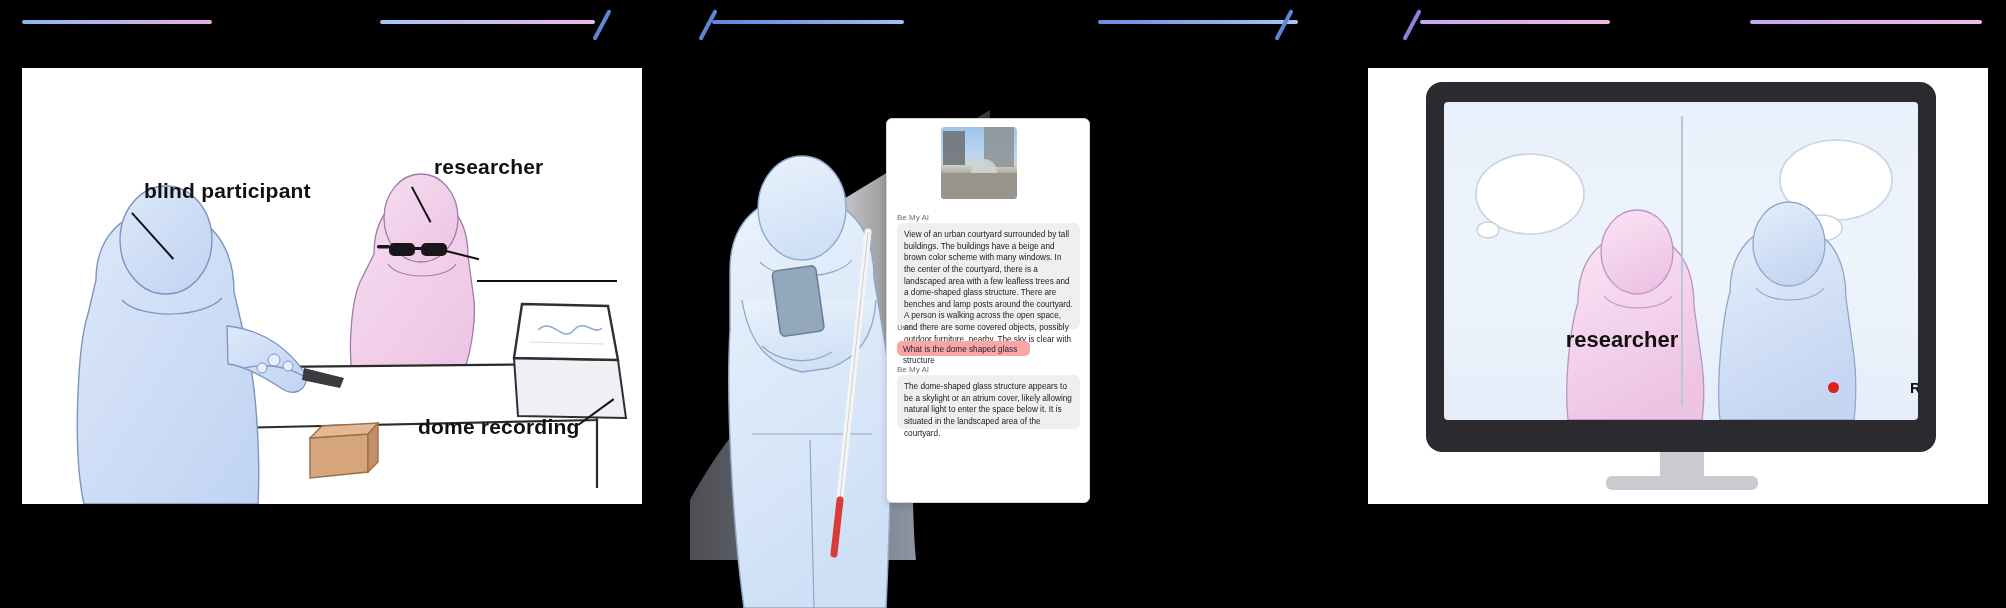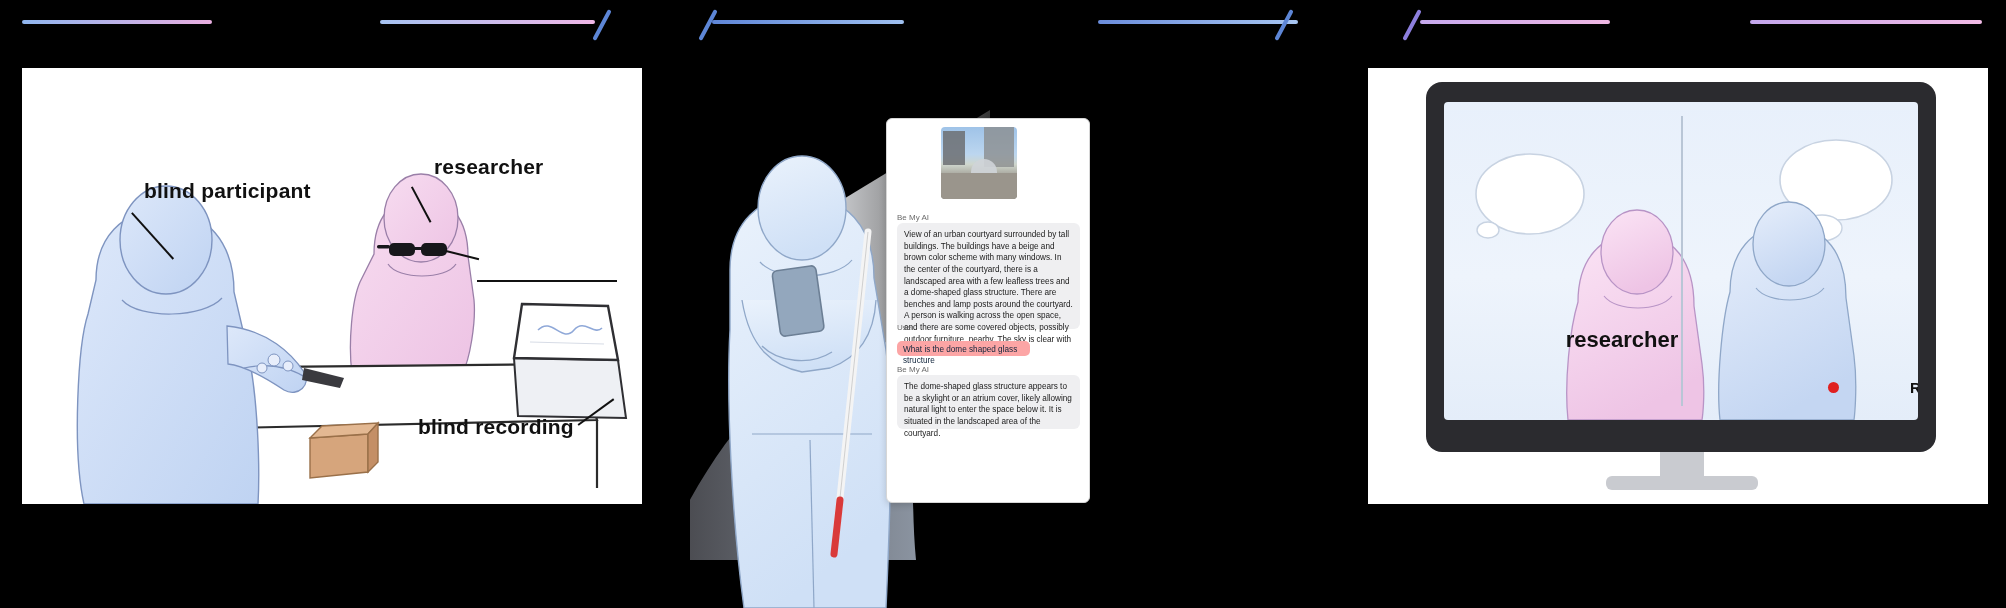--- a/index.html
+++ b/index.html
@@ -254,7 +254,7 @@
     <div class="leader" style="left:424px; top:182px; width:34px; transform:rotate(14deg);"></div>
     <div class="leader" style="left:455px; top:212px; width:140px;"></div>
 
-    <span class="callout-label" style="left:396px; top:348px;">blind recording</span>
+    <span class="callout-label" style="left:396px; top:348px;">dome recording</span>
     <div class="leader" style="left:556px; top:356px; width:44px; transform:rotate(-36deg);"></div>
   </div>
 

